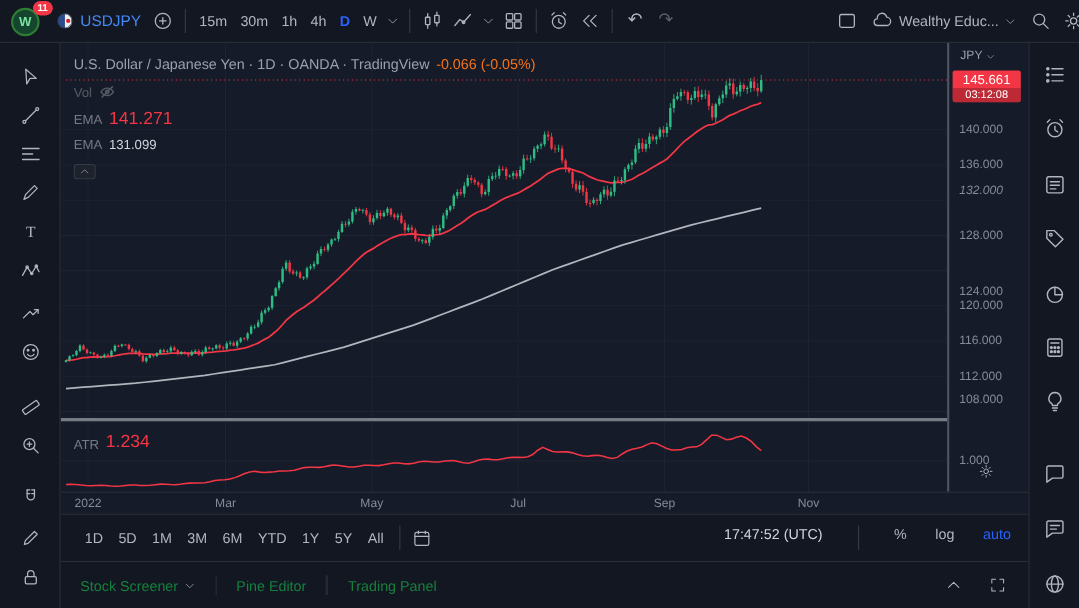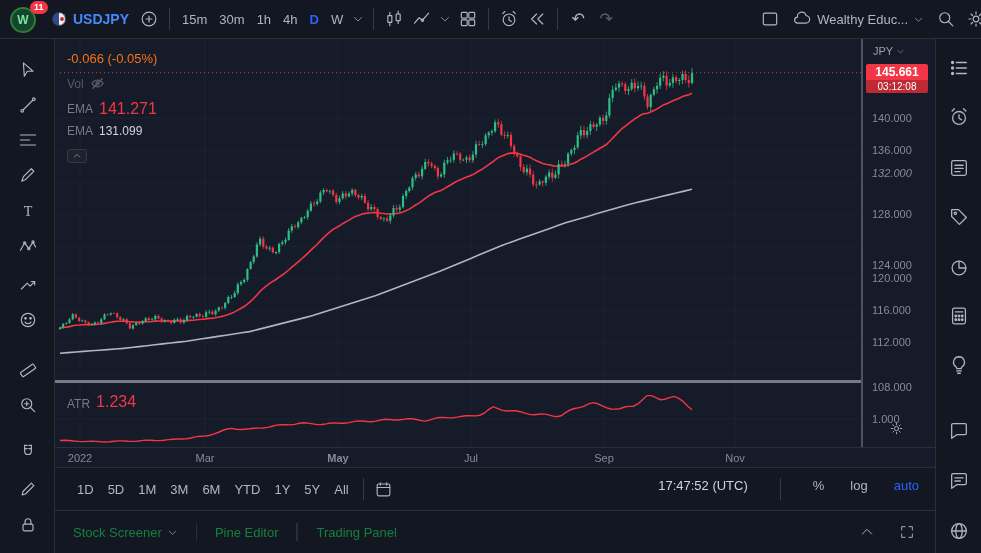--- a/index.html
+++ b/index.html
@@ -22,7 +22,7 @@
     display:flex;align-items:center;justify-content:center}
   .notif-badge{position:absolute;left:22px;top:-2px;background:#f23645;color:#fff;font-size:9px;
     font-weight:700;border-radius:8px;padding:1px 4px;line-height:11px}
-  .symbol-text{color:#4589f7;font-weight:700;font-size:14px}
+  .symbol-text{color:#4589f7;font-weight:400;font-size:14px}
   .dim{opacity:.45}
   .right-cluster{margin-left:auto;display:flex;align-items:center;gap:2px;padding-right:0}
   .arrow-glyph{font-size:16px;color:#b2b5be;line-height:1}

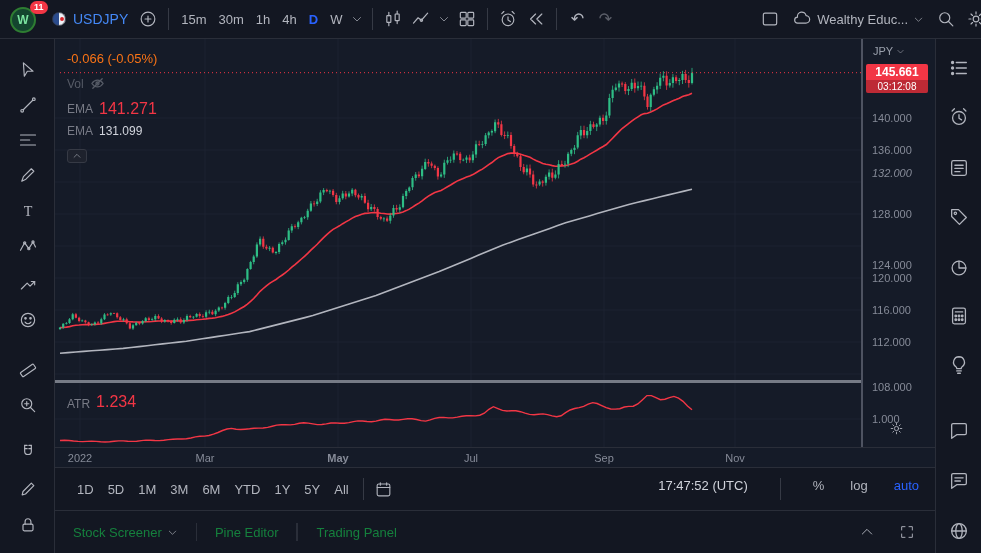--- a/index.html
+++ b/index.html
@@ -418,6 +418,7 @@
 
       <div class="legend">
         <div class="legend-row" style="top:0">
+          <span class="legend-title">U.S. Dollar / Japanese Yen · 1D · OANDA · TradingView</span>
           <span class="legend-change">-0.066 (-0.05%)</span>
         </div>
         <div class="legend-row" style="top:25px">

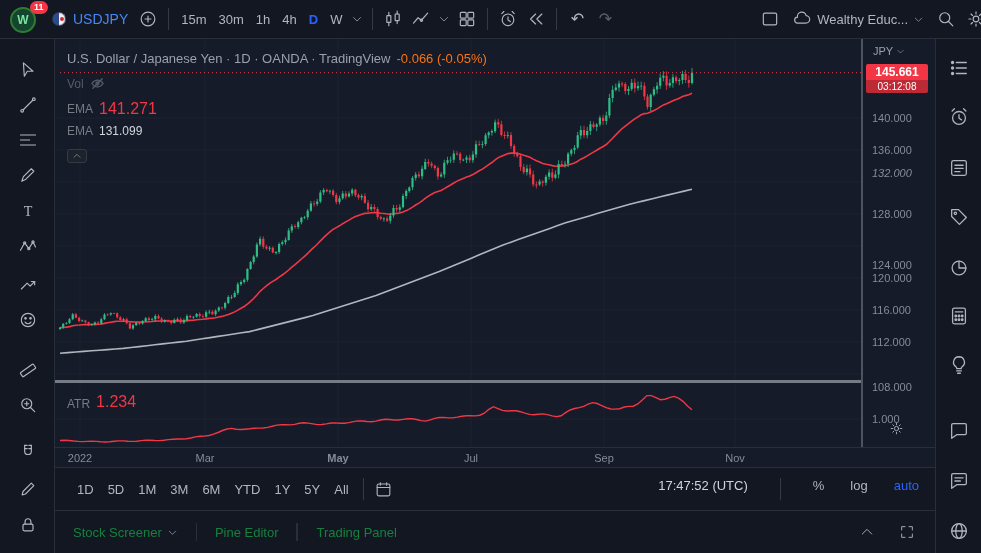--- a/index.html
+++ b/index.html
@@ -49,7 +49,7 @@
   .price-label{position:absolute;left:9px;transform:translateY(-50%)}
   .currency-btn{position:absolute;left:10px;top:6px;display:flex;align-items:center;gap:3px;cursor:pointer;color:#9aa0ac;font-size:11px}
   .last-badge{position:absolute;left:3px;top:25px;width:62px;background:#f23645;color:#fff;text-align:center;border-radius:2px;overflow:hidden;z-index:3}
-  .last-price{font-size:12px;font-weight:700;line-height:16px}
+  .last-price{font-size:12px;font-weight:400;line-height:16px}
   .countdown{font-size:10px;line-height:13px;background:rgba(0,0,0,.22)}
   .atr-gear{position:absolute;left:26px;top:382px}
 

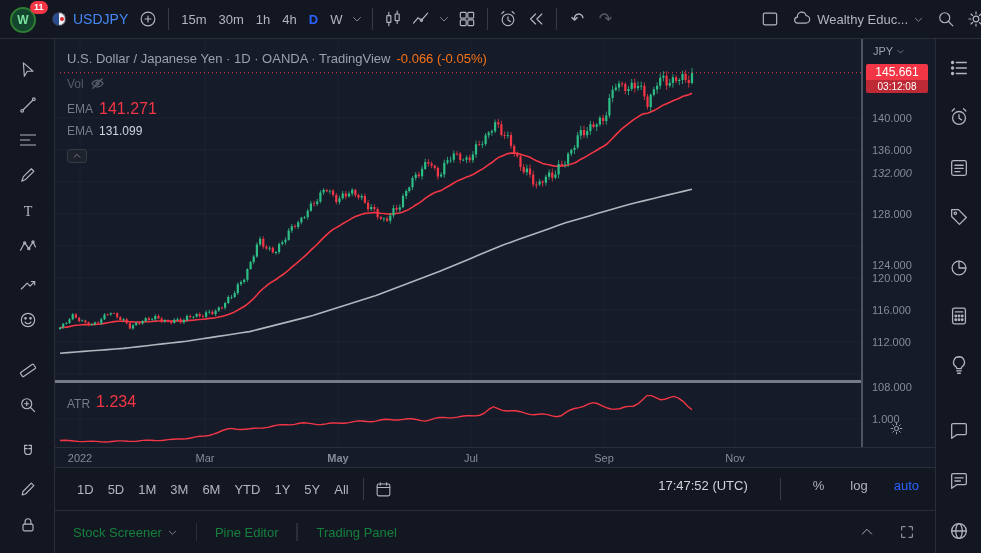--- a/index.html
+++ b/index.html
@@ -467,7 +467,7 @@
             <div class="price-label" style="top: 239px;">120.000</div>
             <div class="price-label" style="top: 271px;">116.000</div>
             <div class="price-label" style="top: 303px;">112.000</div>
-            <div class="price-label" style="top: 348px;">108.000</div>
+            <div class="price-label" style="top: 324px;">108.000</div>
           </div>
         <div class="last-badge">
           <div class="last-price">145.661</div>

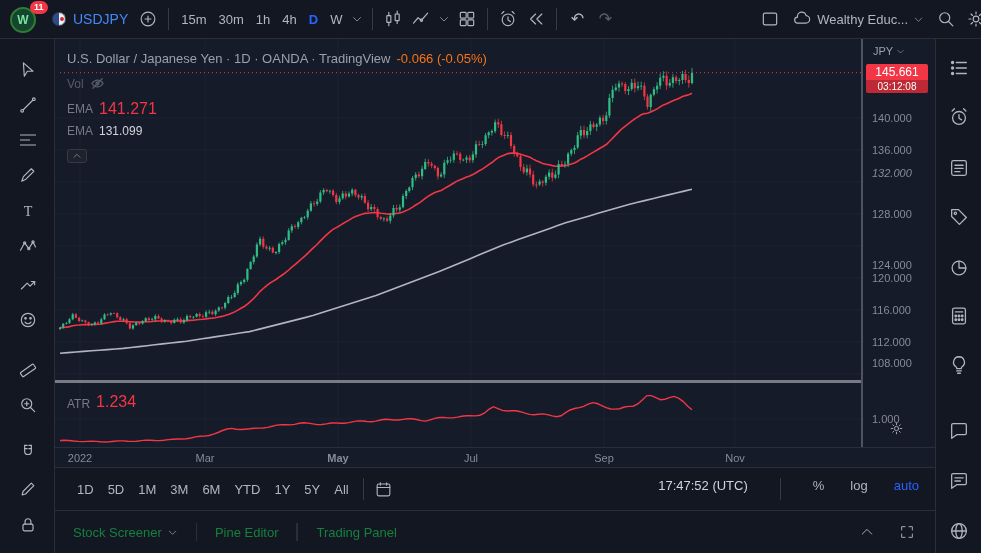--- a/index.html
+++ b/index.html
@@ -486,7 +486,7 @@
         <div id="time-labels">
             <div class="time-label" style="left: 25px;">2022</div>
             <div class="time-label" style="left: 150px;">Mar</div>
-            <div class="time-label" style="left: 283px; font-weight: bold;">May</div>
+            <div class="time-label" style="left: 283px;">May</div>
             <div class="time-label" style="left: 416px;">Jul</div>
             <div class="time-label" style="left: 549px;">Sep</div>
             <div class="time-label" style="left: 680px;">Nov</div>

